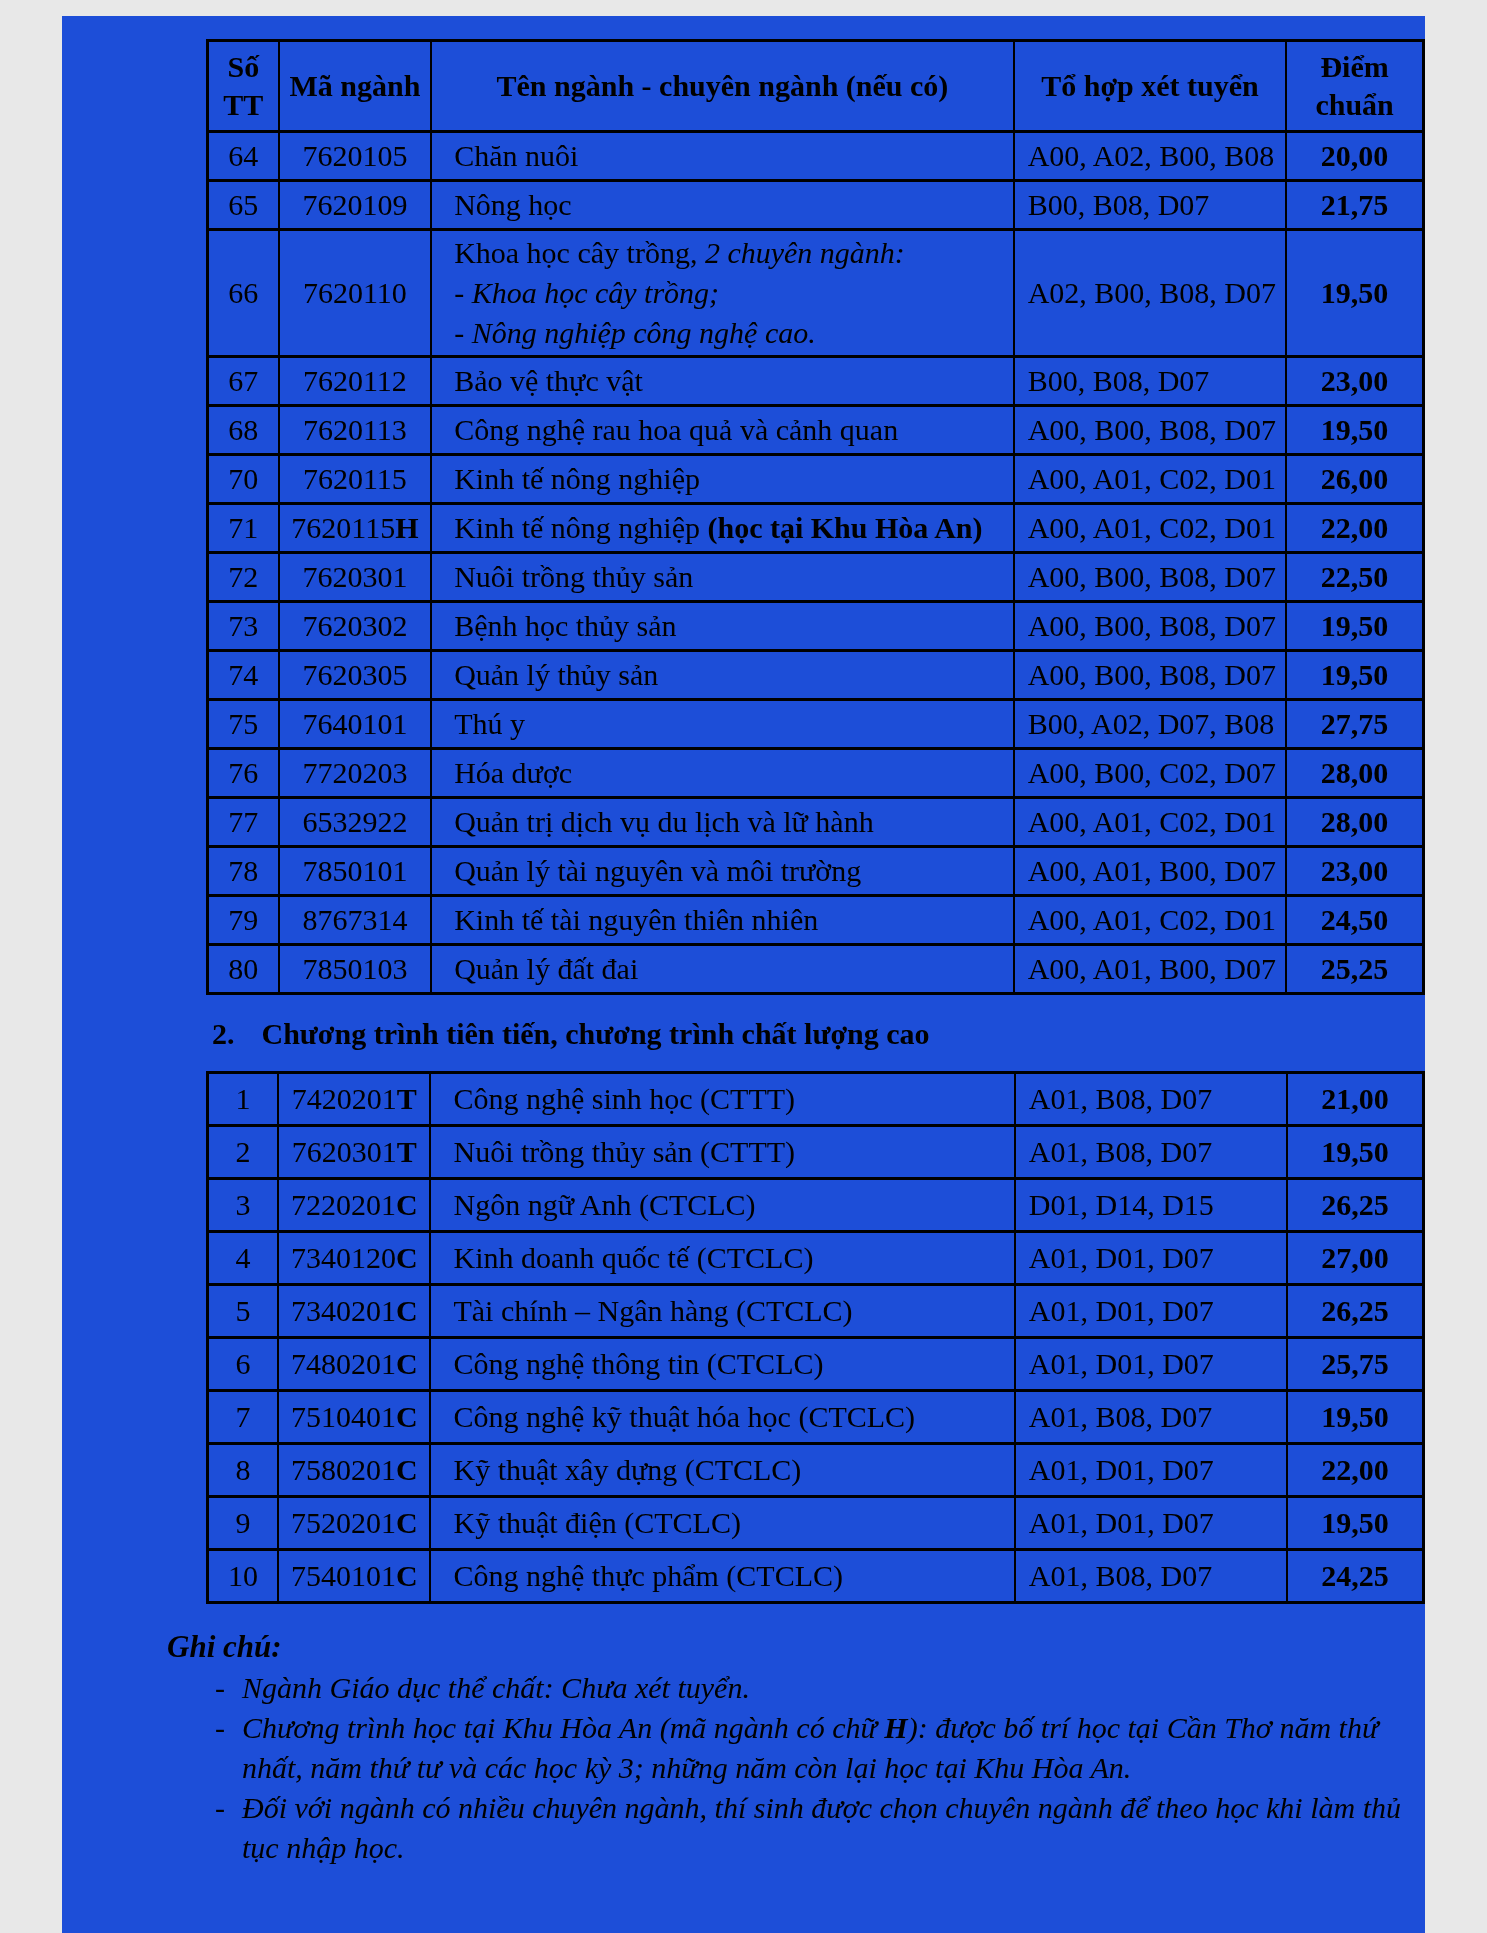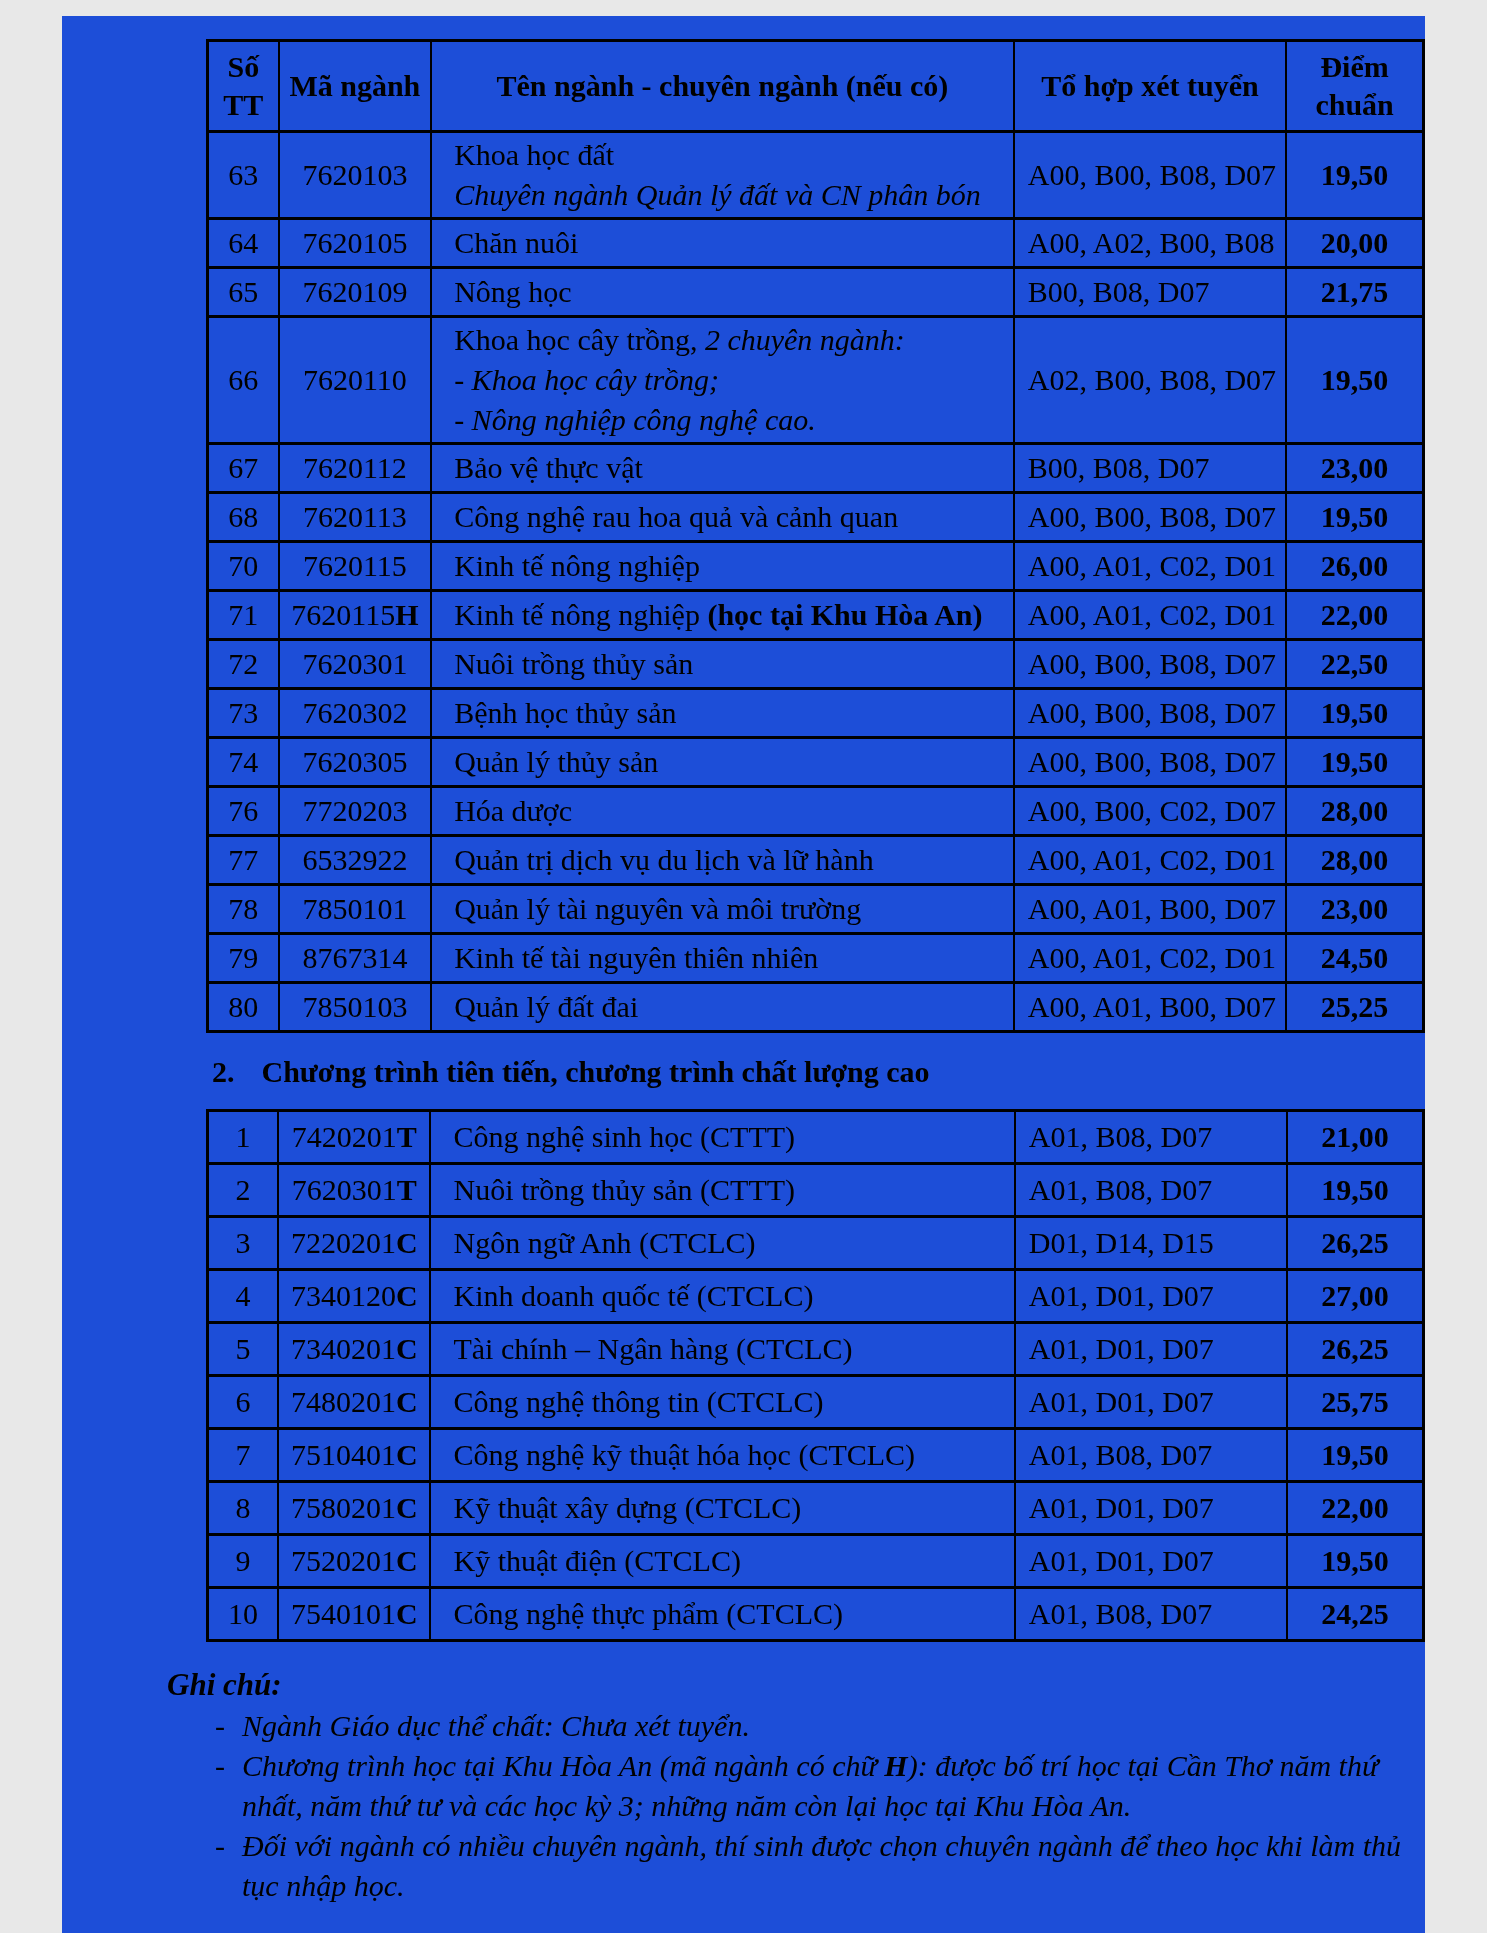--- a/index.html
+++ b/index.html
@@ -92,16 +92,6 @@
     </thead>
     <tbody id="t1-body">
         <tr>
-          <td class="c-stt">63</td>
-          <td class="c-code"><span class="seg-n">7620103</span></td>
-          <td class="c-name">
-            <div class="name-line"><span class="seg-n">Khoa học đất</span></div>
-            <div class="name-line"><span class="seg-i">Chuyên ngành Quản lý đất và CN phân bón</span></div>
-          </td>
-          <td class="c-combo">A00, B00, B08, D07</td>
-          <td class="c-score">19,50</td>
-        </tr>
-        <tr>
           <td class="c-stt">64</td>
           <td class="c-code"><span class="seg-n">7620105</span></td>
           <td class="c-name">

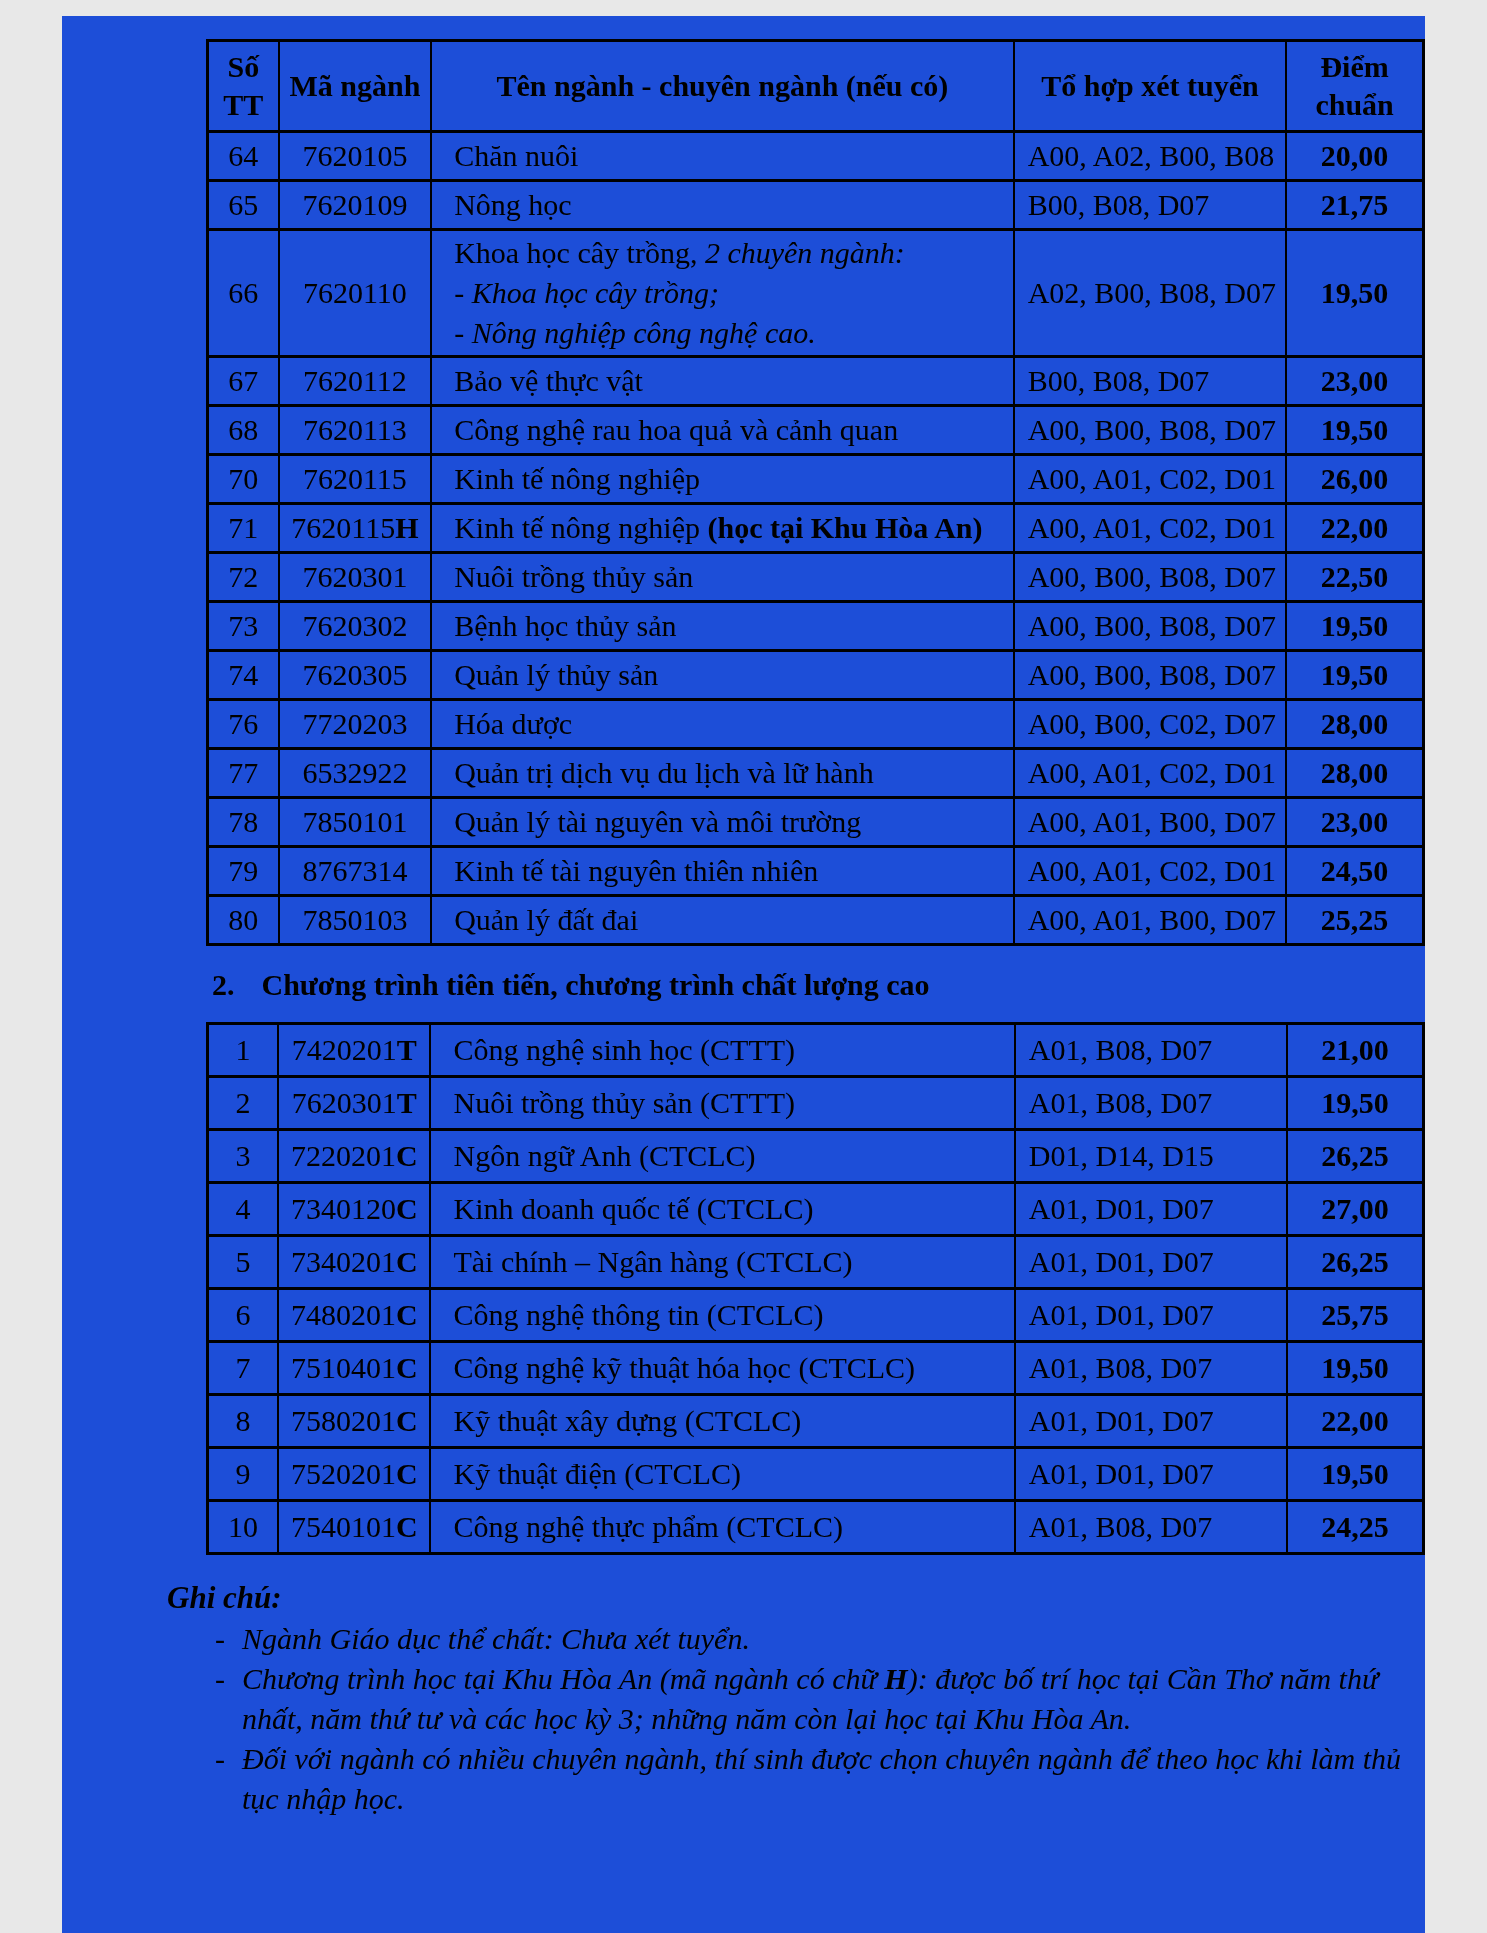--- a/index.html
+++ b/index.html
@@ -184,6 +184,15 @@
           <td class="c-score">19,50</td>
         </tr>
         <tr>
+          <td class="c-stt">75</td>
+          <td class="c-code"><span class="seg-n">7640101</span></td>
+          <td class="c-name">
+            <div class="name-line"><span class="seg-n">Thú y</span></div>
+          </td>
+          <td class="c-combo">B00, A02, D07, B08</td>
+          <td class="c-score">27,75</td>
+        </tr>
+        <tr>
           <td class="c-stt">76</td>
           <td class="c-code"><span class="seg-n">7720203</span></td>
           <td class="c-name">

